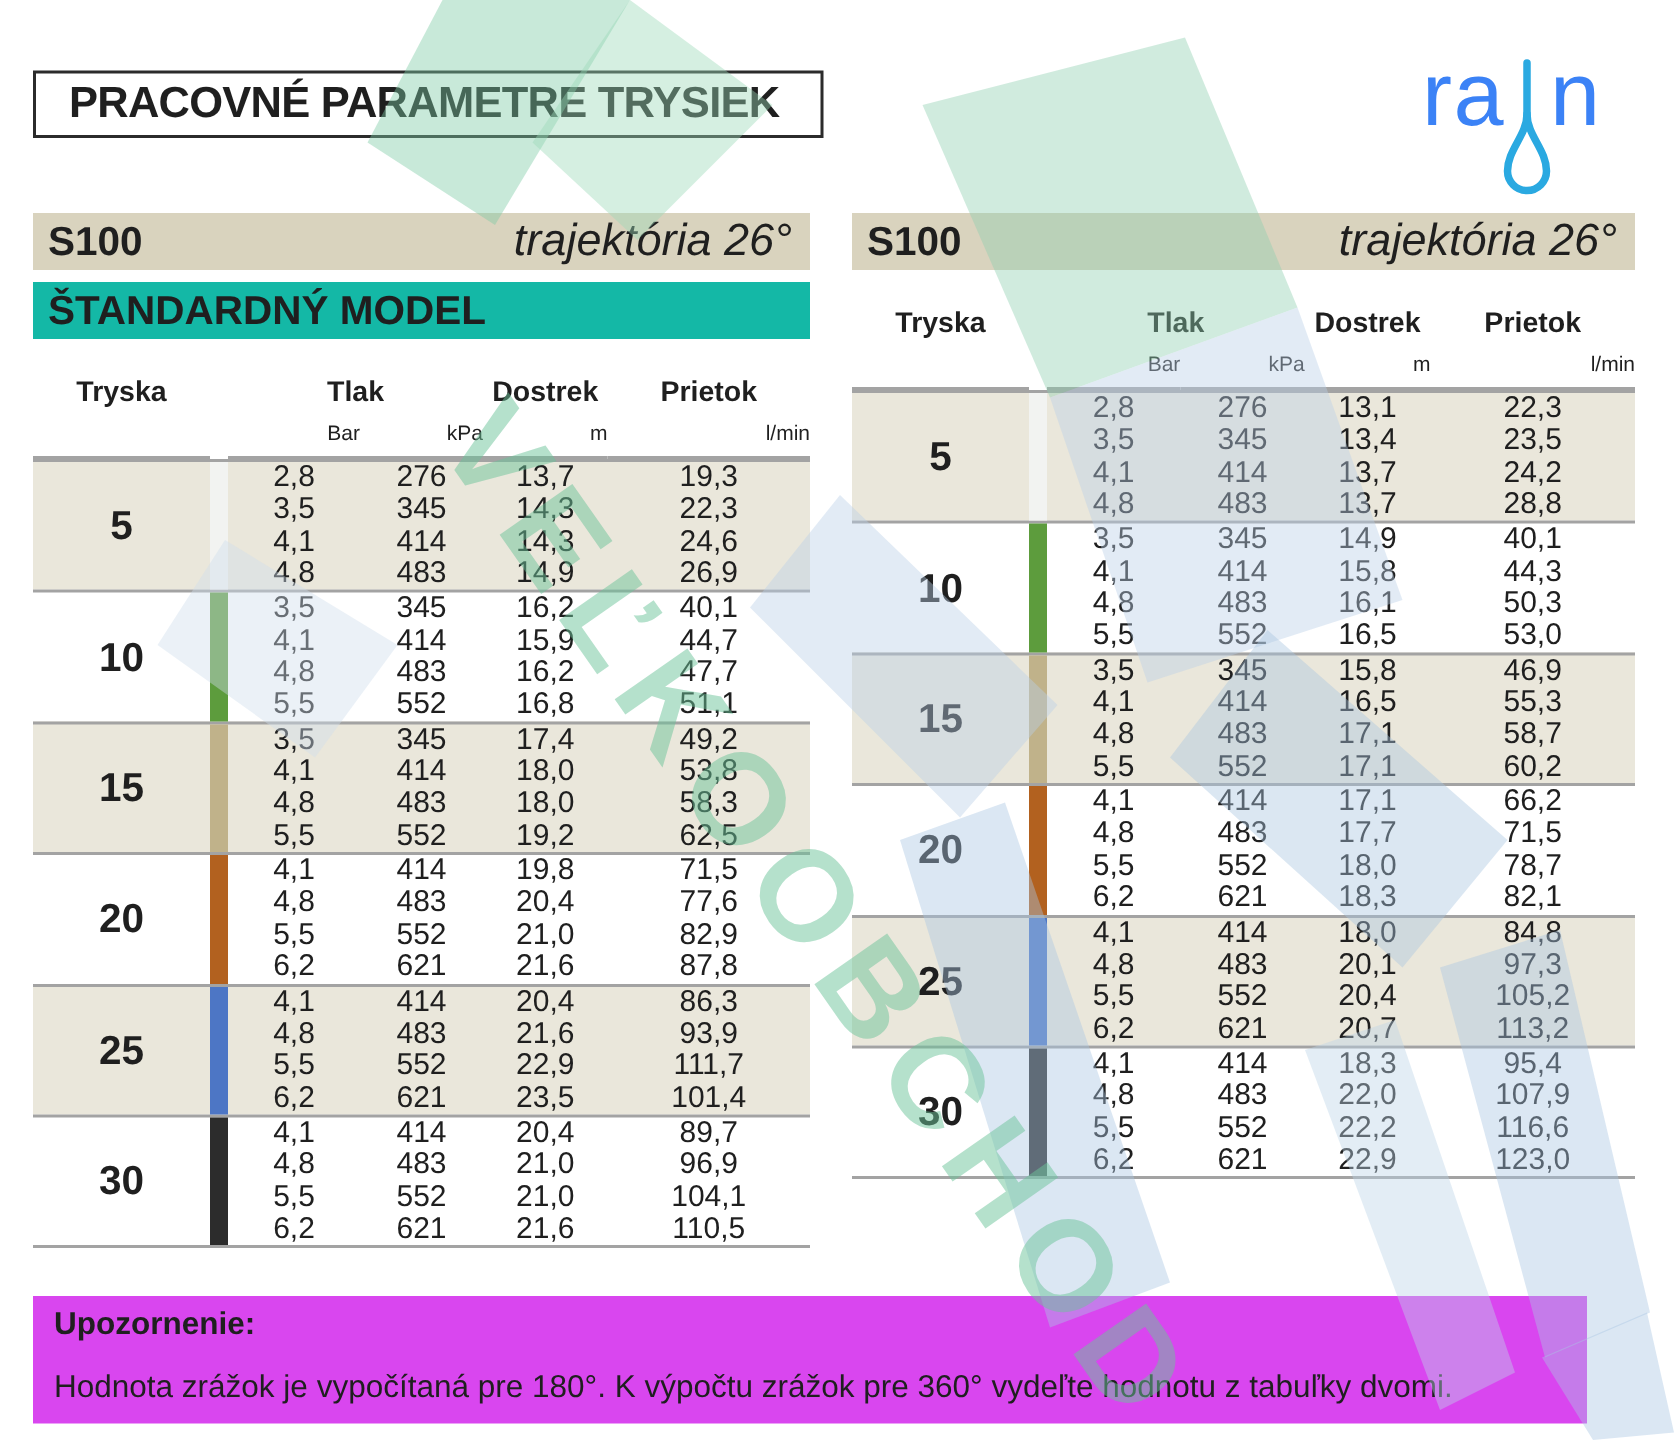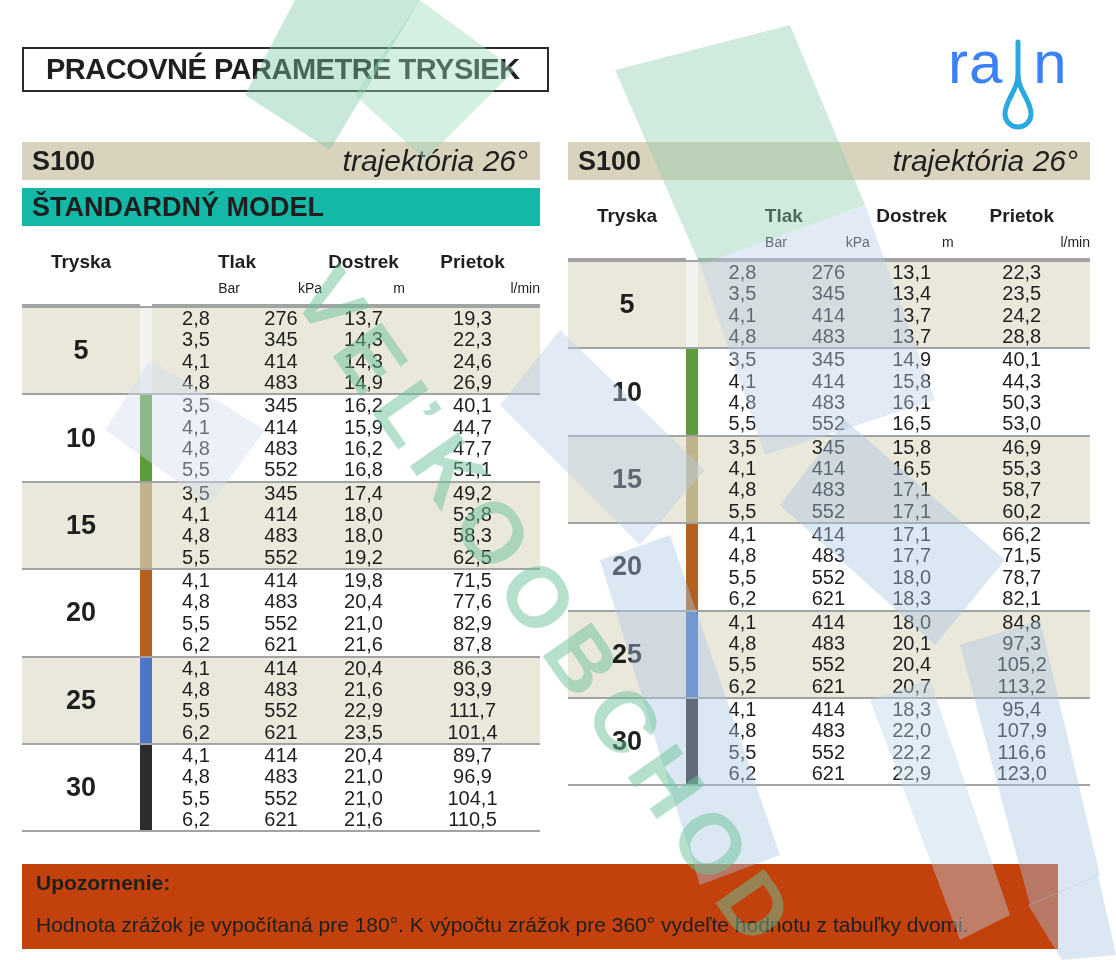--- a/index.html
+++ b/index.html
@@ -64,7 +64,7 @@
 
   
   .note { position:absolute; left:22px; top:864px; width:1036px;
-          background:#c2410c; box-sizing:border-box;
+          background:#d946ef; box-sizing:border-box;
           padding:7px 14px 12px 14px; z-index:2; }
   .note-title { font-weight:bold; font-size:21px; }
   .note-body  { font-size:21px; margin-top:18px; }

